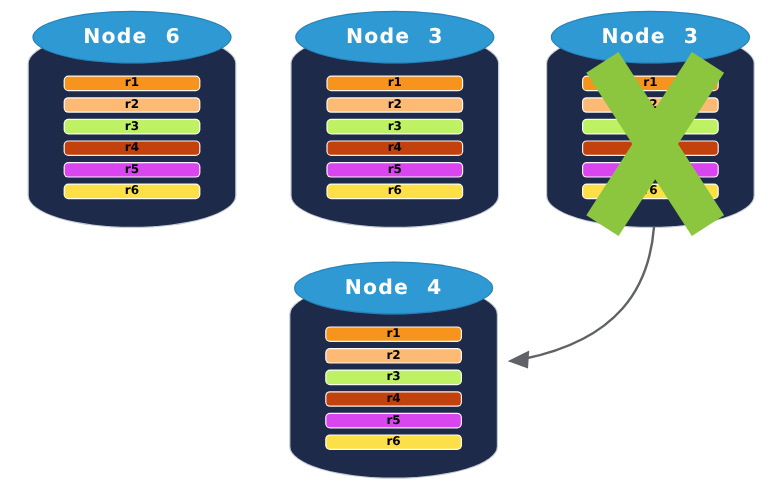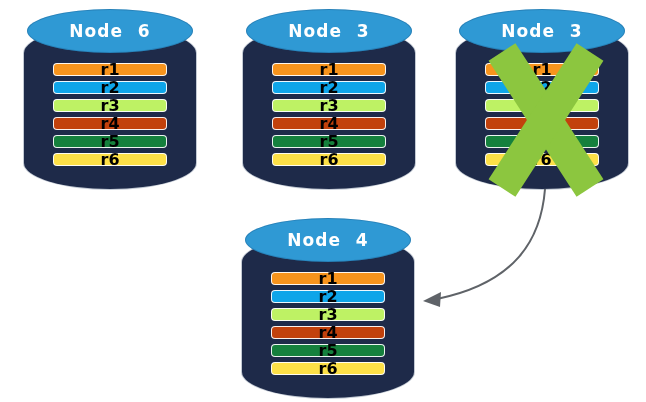--- a/index.html
+++ b/index.html
@@ -28,7 +28,7 @@
   .row {
     width:112px; height:11px; margin:0 auto 5px auto;
     border:1px solid rgba(255,255,255,0.92); border-radius:4px;
-    font-size:16px; font-weight:bold; color:#000000;
+    font-size:10px; font-weight:bold; color:#000000;
     text-align:center; line-height:11px;
   }
   .row-0 { background:#F7941D; }

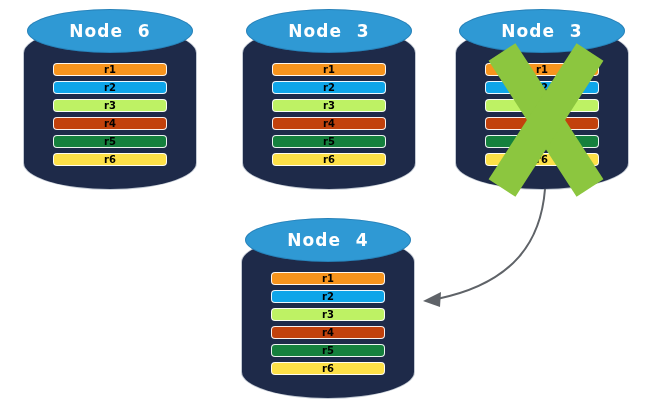--- a/index.html
+++ b/index.html
@@ -32,7 +32,7 @@
     text-align:center; line-height:11px;
   }
   .row-0 { background:#F7941D; }
-  .row-1 { background:#0ea5e9; }
+  .row-1 { background:#fdba74; }
   .row-2 { background:#bef264; }
   .row-3 { background:#c2410c; }
   .row-4 { background:#15803d; }

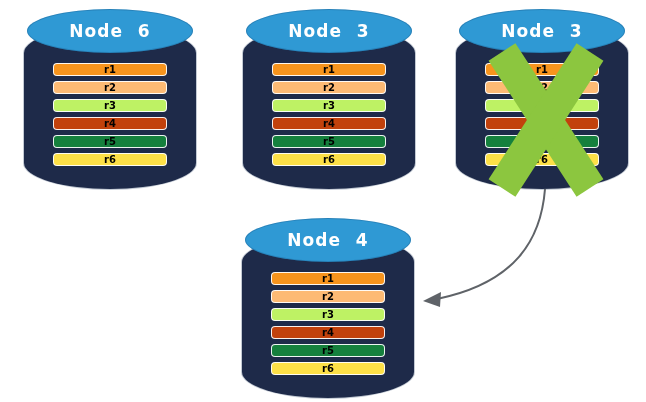--- a/index.html
+++ b/index.html
@@ -35,7 +35,7 @@
   .row-1 { background:#fdba74; }
   .row-2 { background:#bef264; }
   .row-3 { background:#c2410c; }
-  .row-4 { background:#15803d; }
+  .row-4 { background:#d946ef; }
   .row-5 { background:#fde047; }
   .x-mark {
     position:absolute; left:34px; top:43px; width:112px; height:140px;

